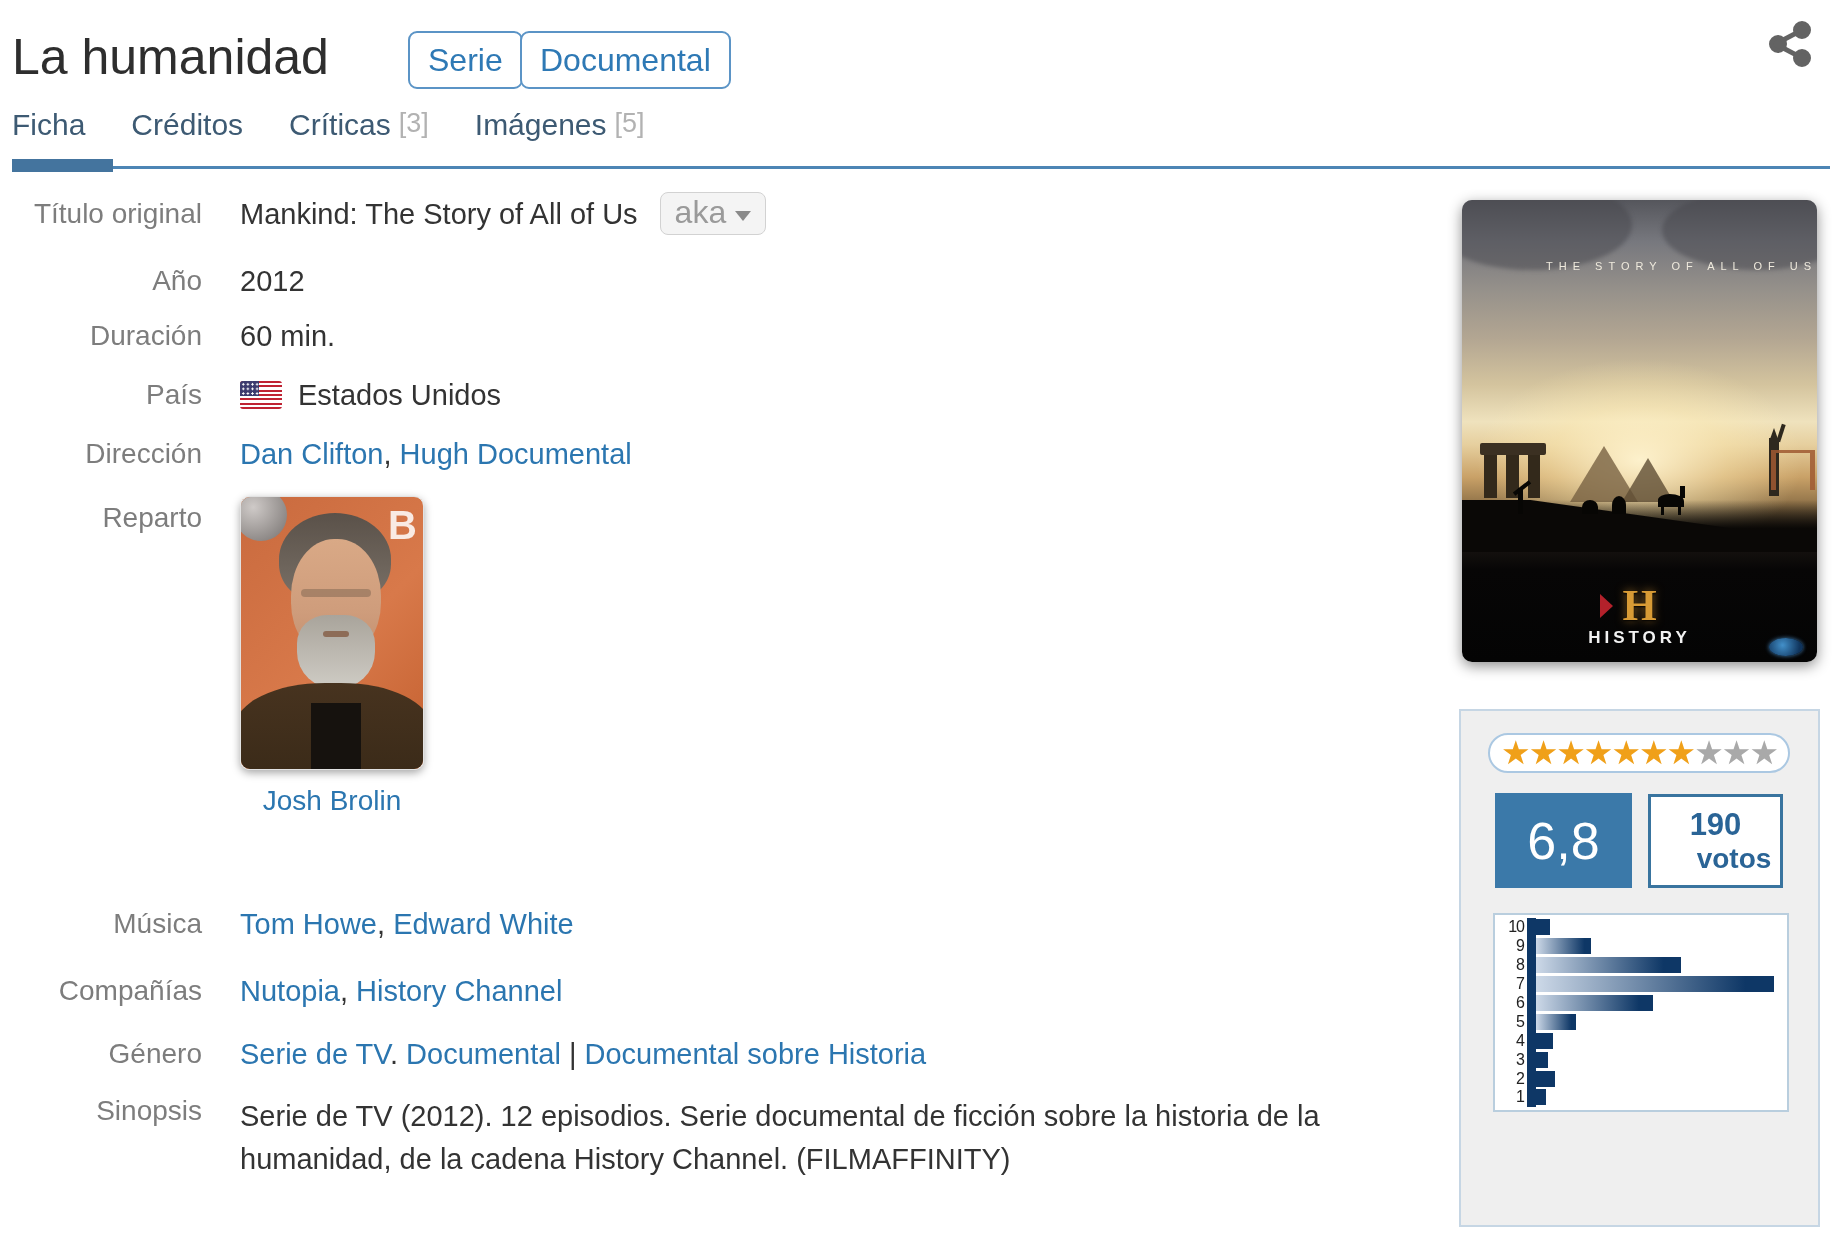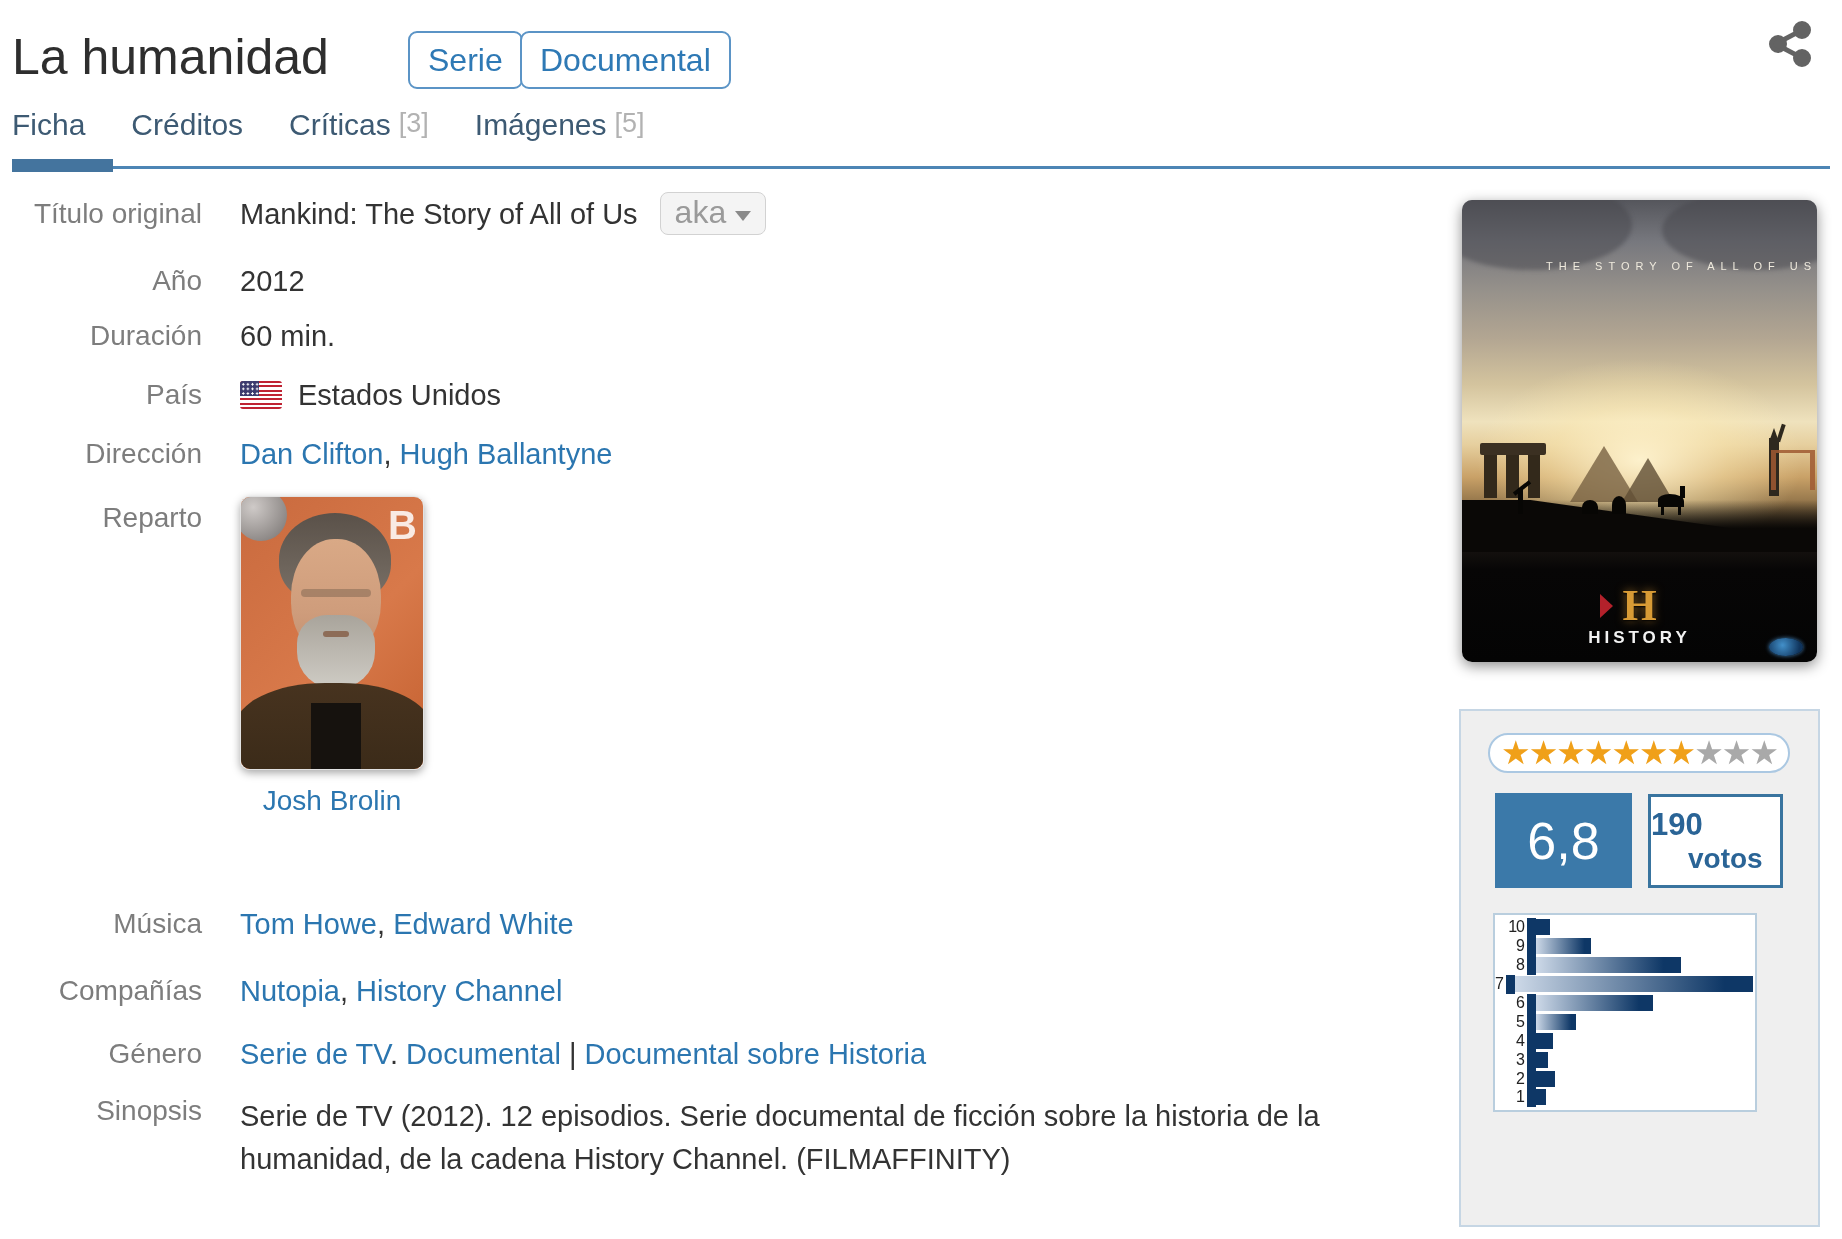--- a/index.html
+++ b/index.html
@@ -183,7 +183,7 @@
   <div class="row" style="top:438px;">
     <div class="lbl">Dirección</div>
     <div class="val">
-      <a class="lnk">Dan Clifton</a><span class="sep">, </span><a class="lnk">Hugh Ballantyne</a>
+      <a class="lnk">Dan Clifton</a><span class="sep">, </span><a class="lnk">Hugh Documental</a>
     </div>
   </div>
 

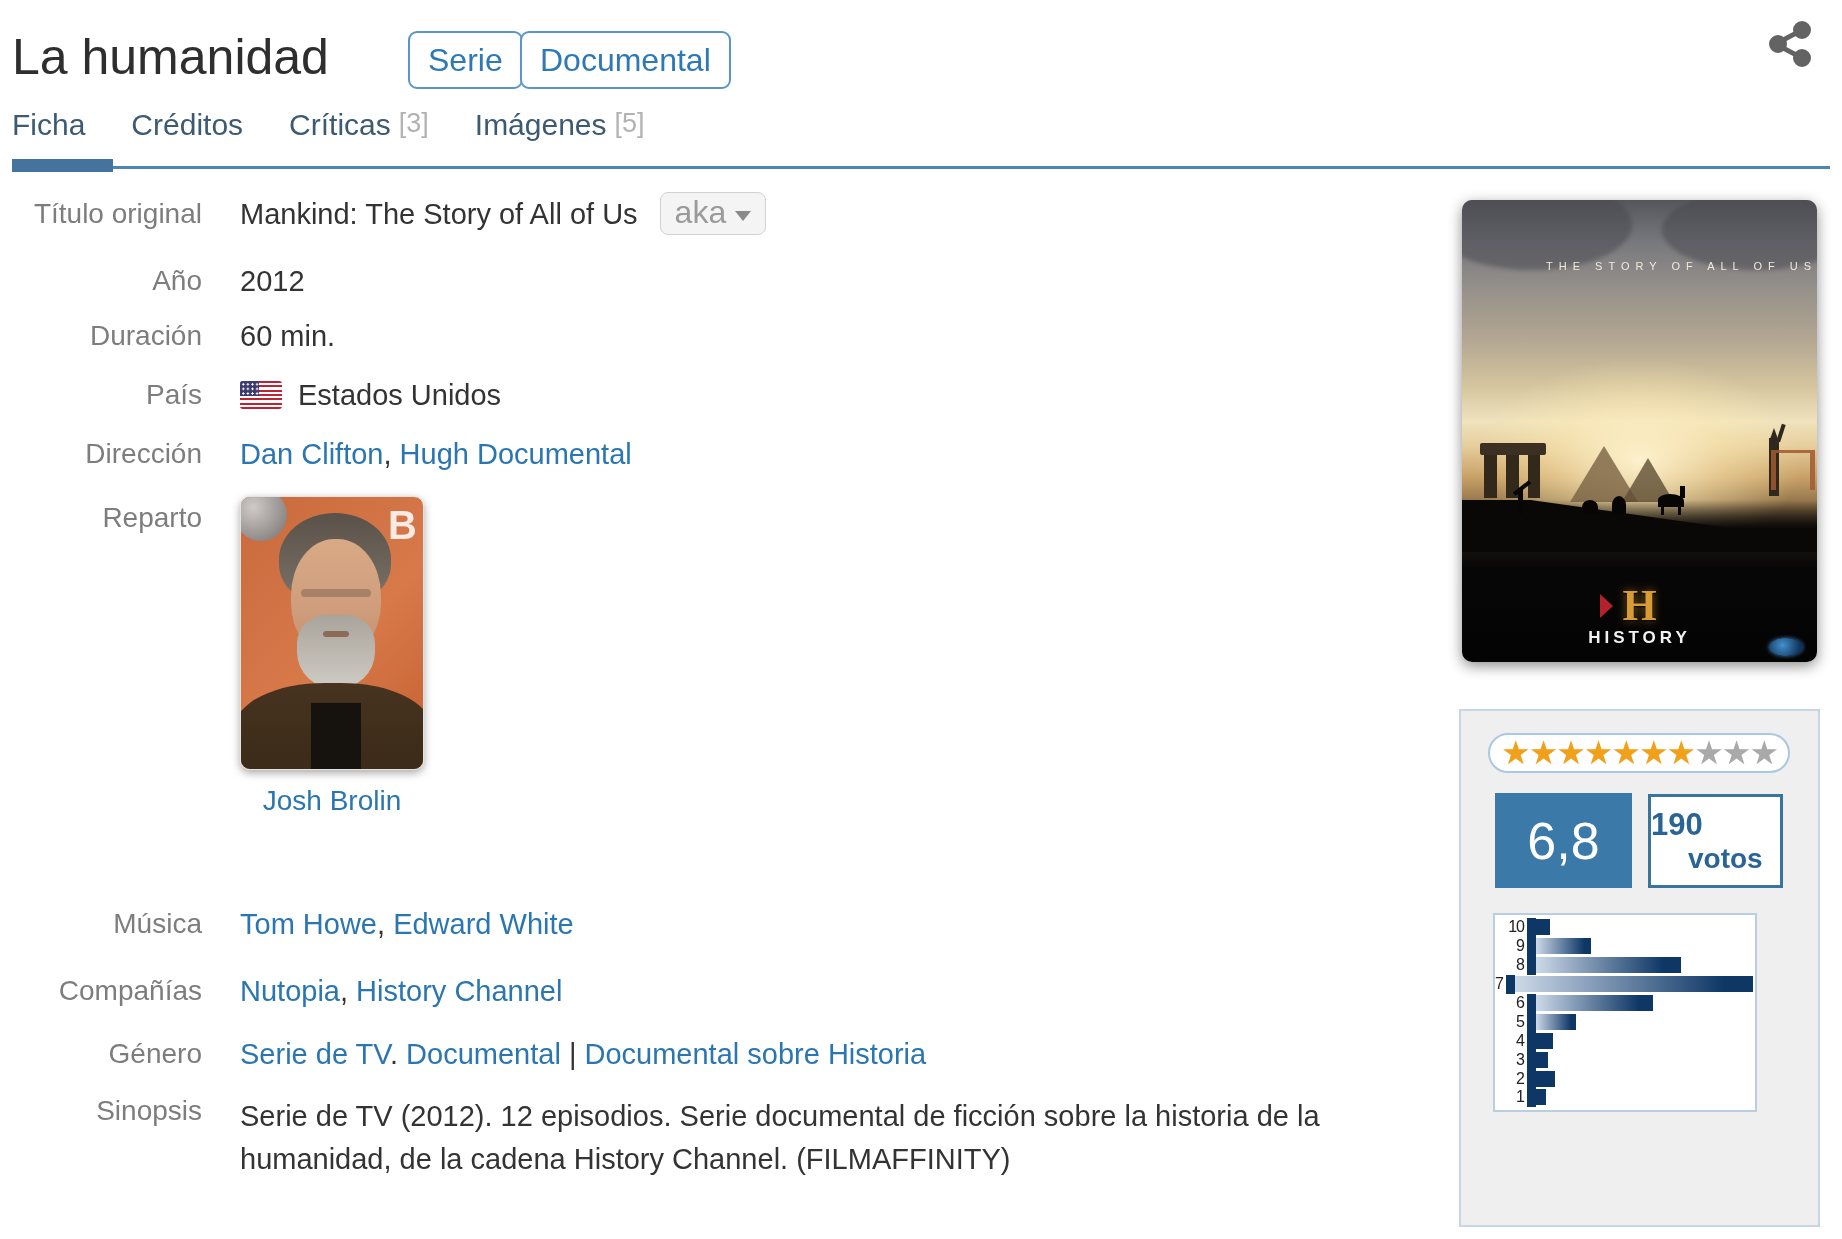--- a/index.html
+++ b/index.html
@@ -103,7 +103,7 @@
   .score-box { position:absolute; left:34px; top:82px; width:137px; height:95px; background:#3b79a9; color:#fff;
                display:flex; align-items:center; justify-content:center; font-size:52px; }
   .votes-box { position:absolute; left:187px; top:83px; width:135px; height:94px; background:#fff; border:3px solid #39749f;
-               display:flex; flex-direction:column; align-items:flex-start; justify-content:center; color:#2a6496; font-weight:bold; }
+               display:flex; flex-direction:column; align-items:center; justify-content:center; color:#2a6496; font-weight:bold; }
   .votes-count { font-size:31px; line-height:36px; }
   .votes-label { font-size:28px; line-height:32px;margin-left:37px; }
 

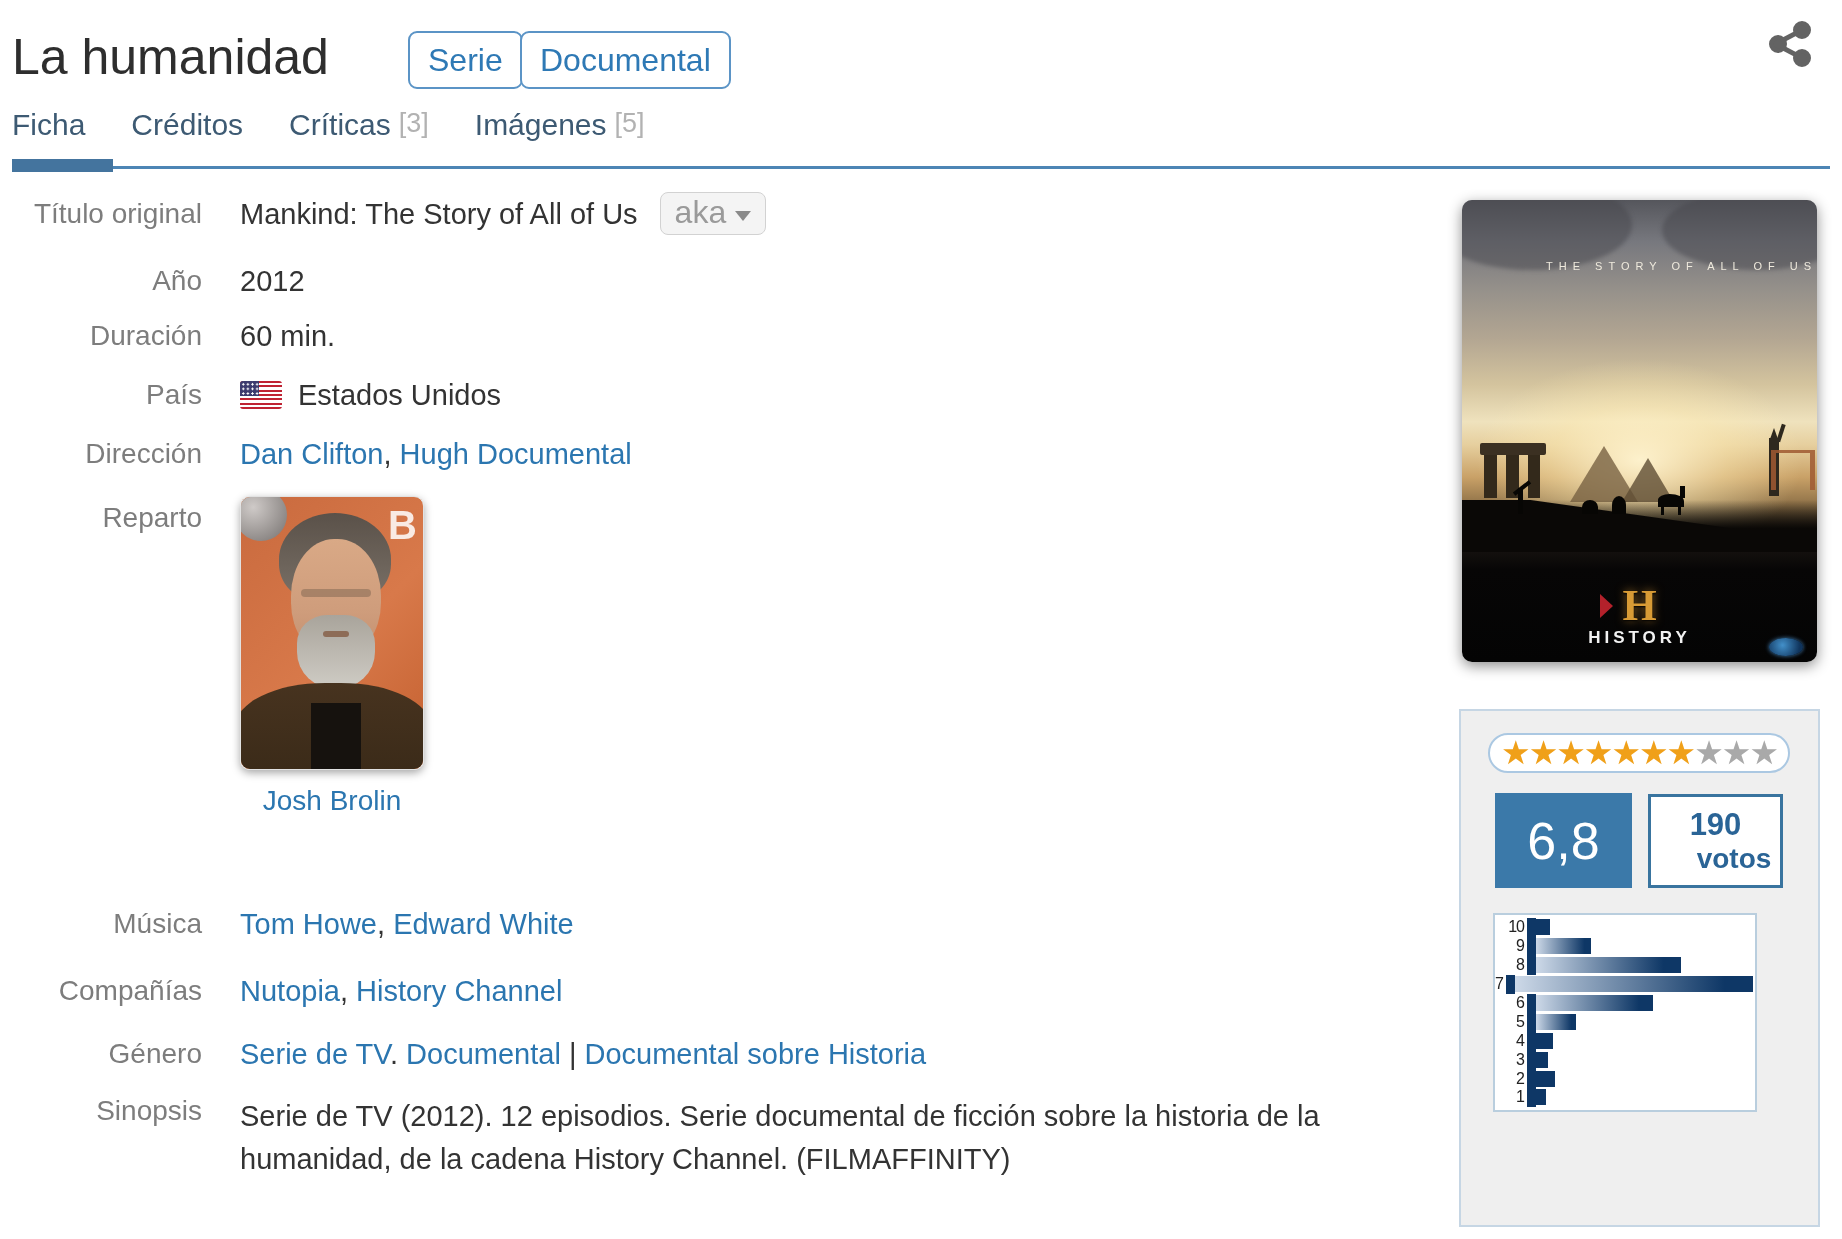--- a/index.html
+++ b/index.html
@@ -107,7 +107,7 @@
   .votes-count { font-size:31px; line-height:36px; }
   .votes-label { font-size:28px; line-height:32px;margin-left:37px; }
 
-  .histo { position:absolute; left:32px; top:202px; width:264px; height:199px; background:#fff; border:2px solid #b9cede; padding:3px 6px 3px 0; }
+  .histo { position:absolute; left:32px; top:202px; width:296px; height:199px; background:#fff; border:2px solid #b9cede; padding:3px 6px 3px 0; }
   .hrow { display:flex; align-items:center; height:18.9px; }
   .hlabel { width:32px; text-align:right; padding-right:3px; font-size:16px; color:#222; letter-spacing:-1px; }
   .hbarwrap { flex:1; align-self:stretch; border-left:9px solid #0e3766; display:flex; align-items:center; }

